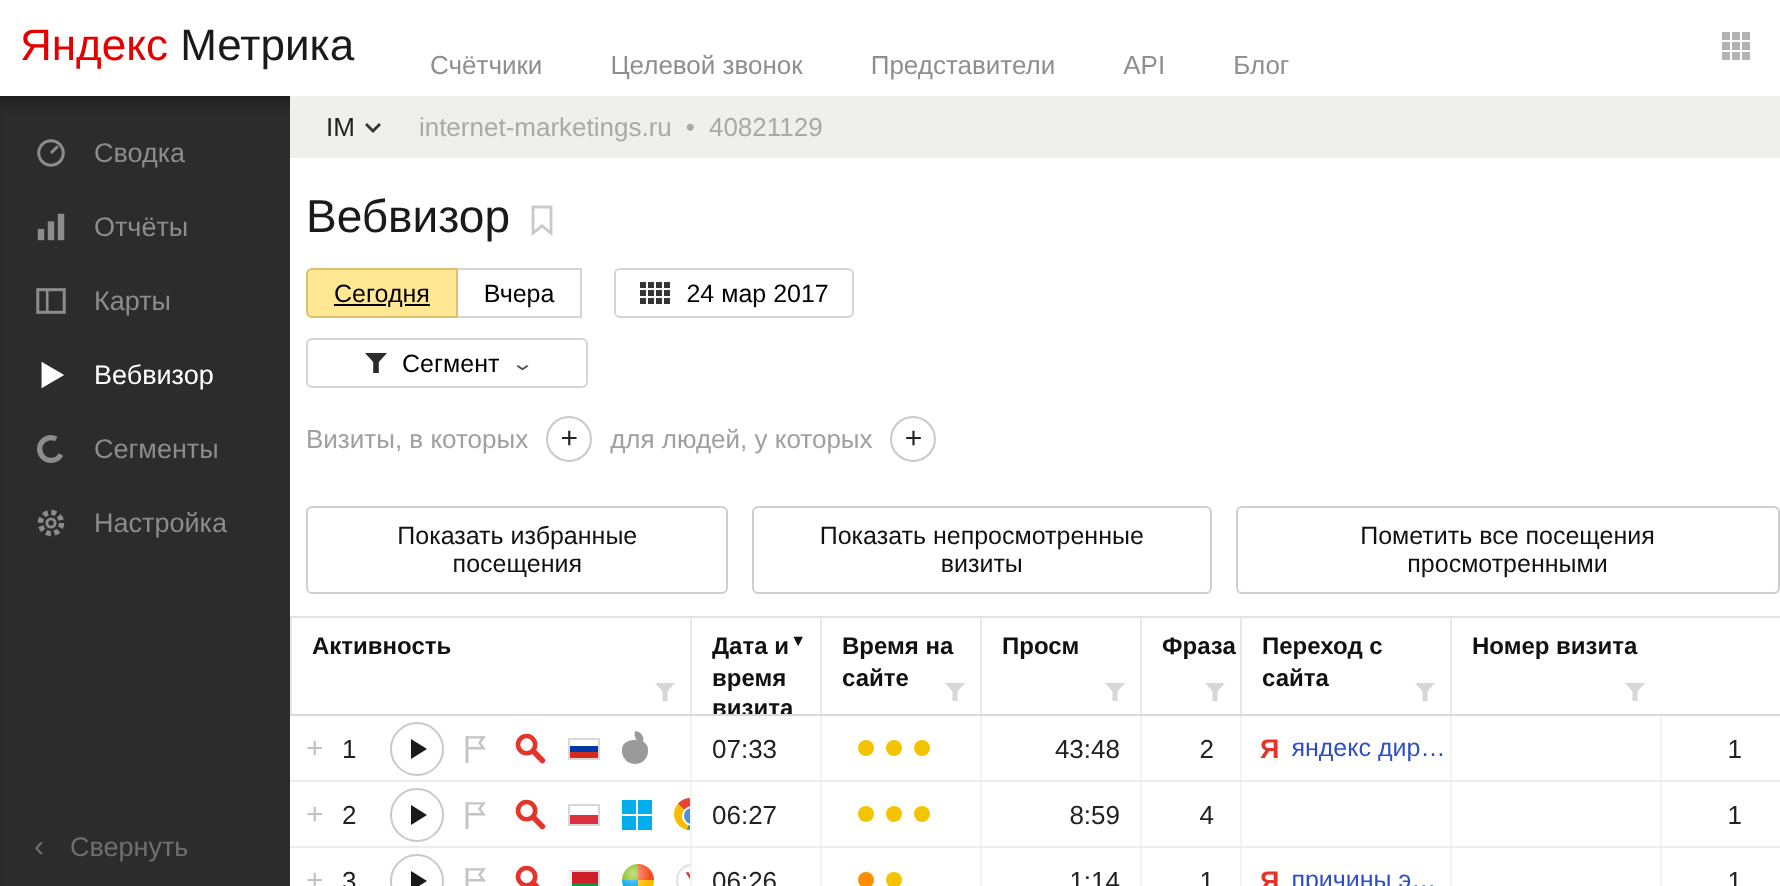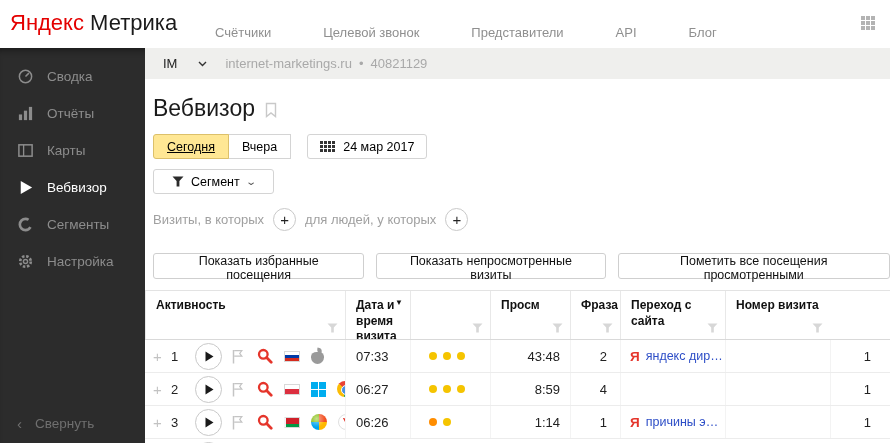--- a/index.html
+++ b/index.html
@@ -13,7 +13,7 @@
   .logo{position:absolute;left:10px;top:9px;font-size:22px;line-height:28px;cursor:pointer;white-space:nowrap;}
   .logo-red{color:var(--brand_red,#e40000);}
   .logo-black{color:#1a1a1a;}
-  .nav{position:absolute;left:215px;top:0;height:64px;display:flex;align-items:center;gap:52px;}
+  .nav{position:absolute;left:215px;top:0;height:64px;display:flex;align-items:center;gap:34px;}
   .nav a{font-size:13px;color:#8f8f8f;text-decoration:none;cursor:pointer;white-space:nowrap;}
   .apps-grid{position:absolute;right:13px;top:16px;width:16px;height:16px;display:grid;
     grid-template-columns:repeat(3,4px);grid-auto-rows:4px;gap:1px;cursor:pointer;}

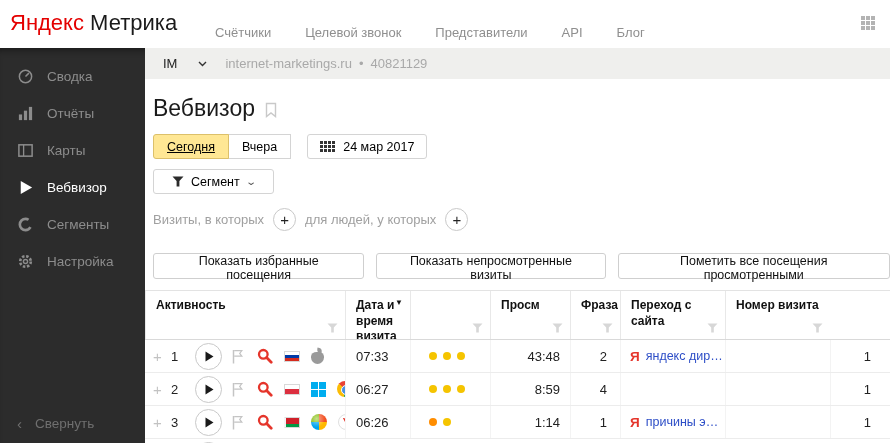--- a/index.html
+++ b/index.html
@@ -34,7 +34,7 @@
   
   .crumbbar{position:absolute;left:145px;right:0;top:48px;height:31px;background:var(--crumb_bg,#efefed);
     display:flex;align-items:center;padding-left:18px;font-size:13px;}
-  .crumb-counter{display:flex;align-items:center;gap:21px;color:#222;cursor:pointer;}
+  .crumb-counter{display:flex;align-items:center;gap:5px;color:#222;cursor:pointer;}
   .crumb-site{margin-left:18px;color:#a9a9a9;cursor:pointer;}
   .crumb-sep{margin:0 7px;color:#a9a9a9;}
   .crumb-id{color:#a9a9a9;}

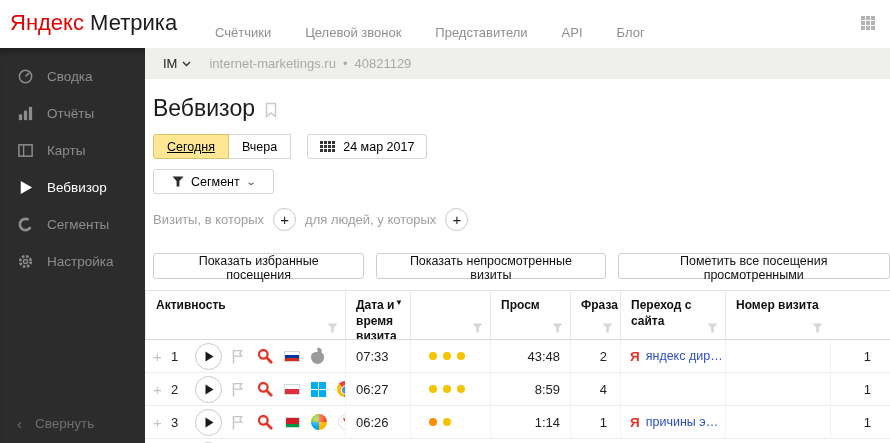--- a/index.html
+++ b/index.html
@@ -55,7 +55,7 @@
   .cal i{background:#333;}
 
   .segment-btn{margin:10px 0 0 8px;height:25px;border:1px solid #d4d4d4;border-radius:3px;background:#fff;
-    padding:0 18px;display:flex;align-items:center;gap:7px;font-size:12.5px;}
+    padding:0 28px;display:flex;align-items:center;gap:7px;font-size:12.5px;}
   .chev-down{font-size:10px;color:#555;transform:scaleX(1.4);display:inline-block;}
 
   .hint-row{margin:14px 0 0 8px;display:flex;align-items:center;gap:9px;color:#a0a0a0;font-size:13px;}

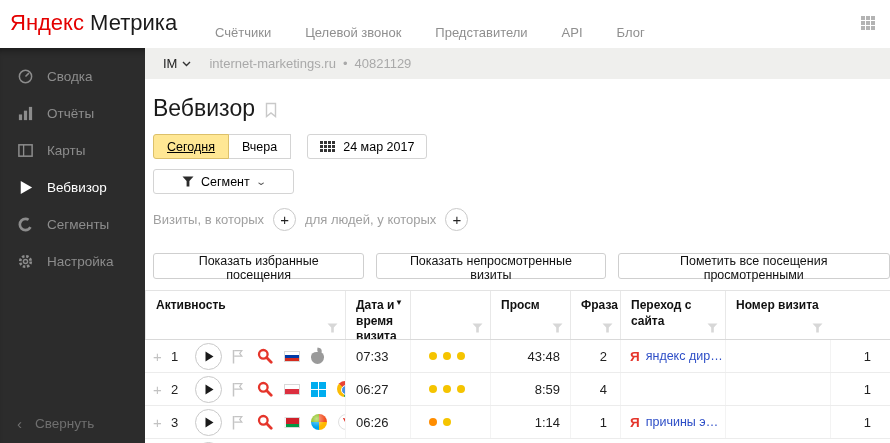--- a/index.html
+++ b/index.html
@@ -63,7 +63,7 @@
     font-size:15px;color:#222;line-height:1;display:flex;align-items:center;justify-content:center;padding:0;}
 
   .actions-row{margin:22px 0 0 8px;display:flex;gap:12px;}
-  .action-btn{height:26px;border:1px solid #cfcfcf;border-radius:3px;background:#fff;padding:0 13px;font-size:12.5px;color:#111;}
+  .action-btn{height:44px;border:1px solid #cfcfcf;border-radius:3px;background:#fff;padding:0 13px;font-size:12.5px;color:#111;}
 
   
   .vtable{margin-top:11px;border-top:1px solid #e3e3e3;}

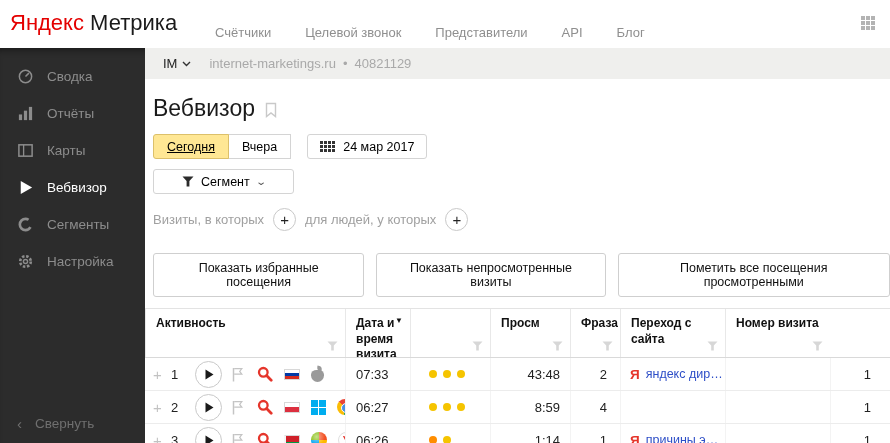--- a/index.html
+++ b/index.html
@@ -275,6 +275,7 @@
         <span class="sort">▼</span>
       </div>
       <div class="th">
+        <span>Время на сайте</span>
         <svg class="funnel" width="11" height="10" viewBox="0 0 11 10">
             <path d="M0.5 0.5 h10 L6.8 4.6 V9.5 H4.2 V4.6 Z" fill="#d7d7d7"></path>
           </svg>

